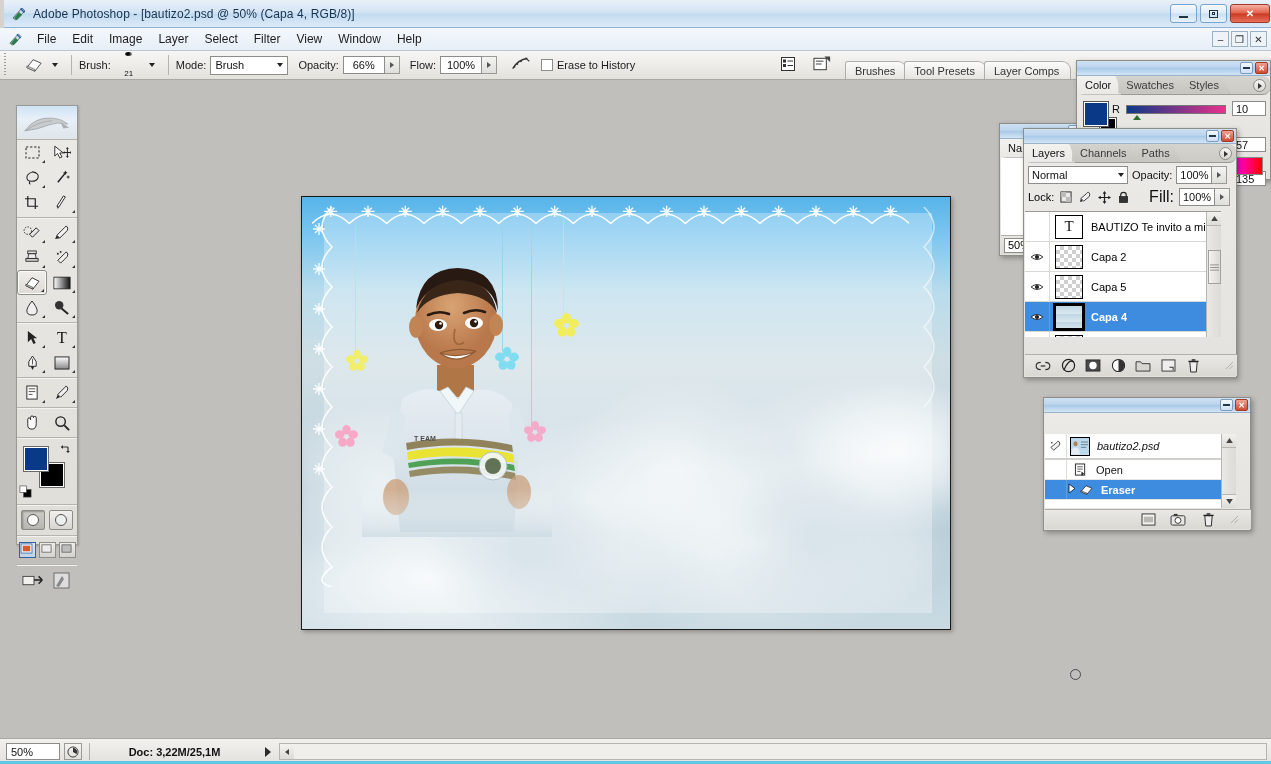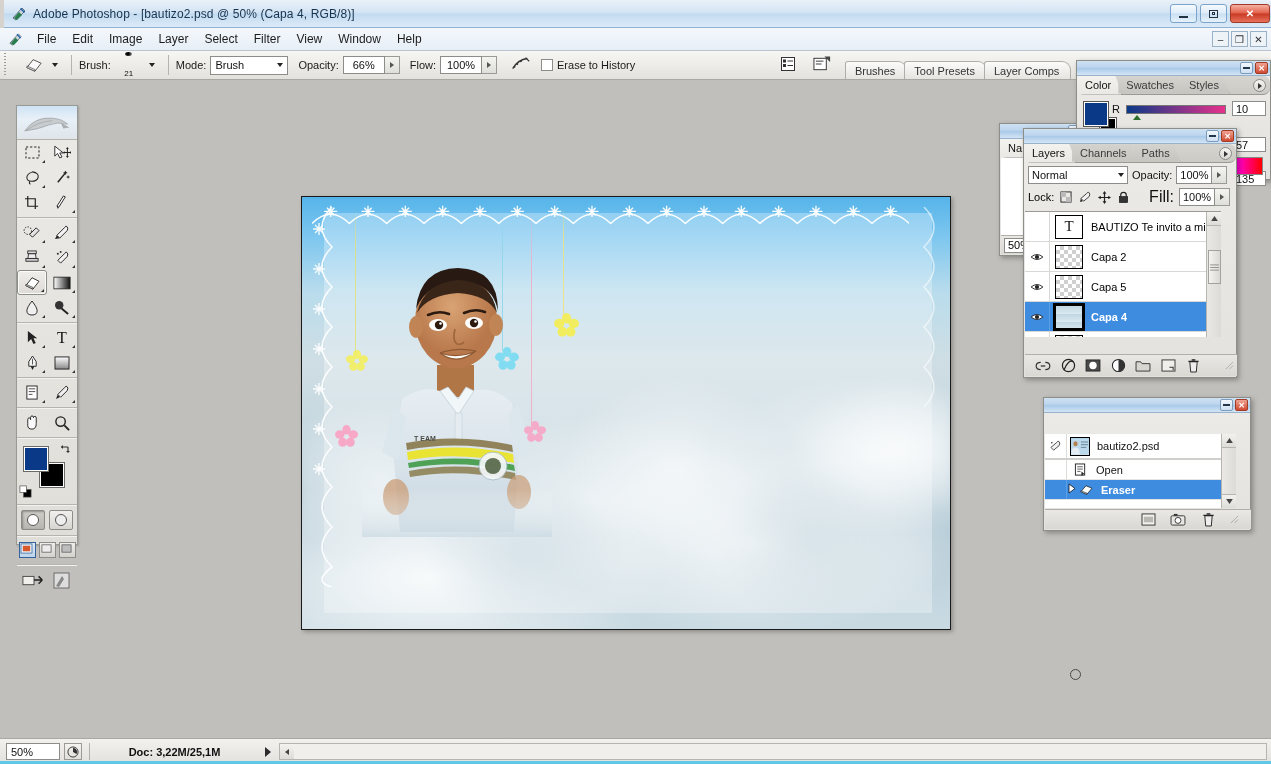--- a/index.html
+++ b/index.html
@@ -1285,7 +1285,7 @@
             <path d="M11 4 L19 4 M11 7 L19 7 M11 10 L17 10" stroke="#5e7c8e" stroke-width="1"></path>
           </svg>
         </span>
-        <span style="margin-left:7px;">bautizo2.psd</span>
+        <span style="margin-left:7px;font-style:italic;">bautizo2.psd</span>
       </div>
       <div class="hist-row">
         <span class="hist-snapbox"></span>

